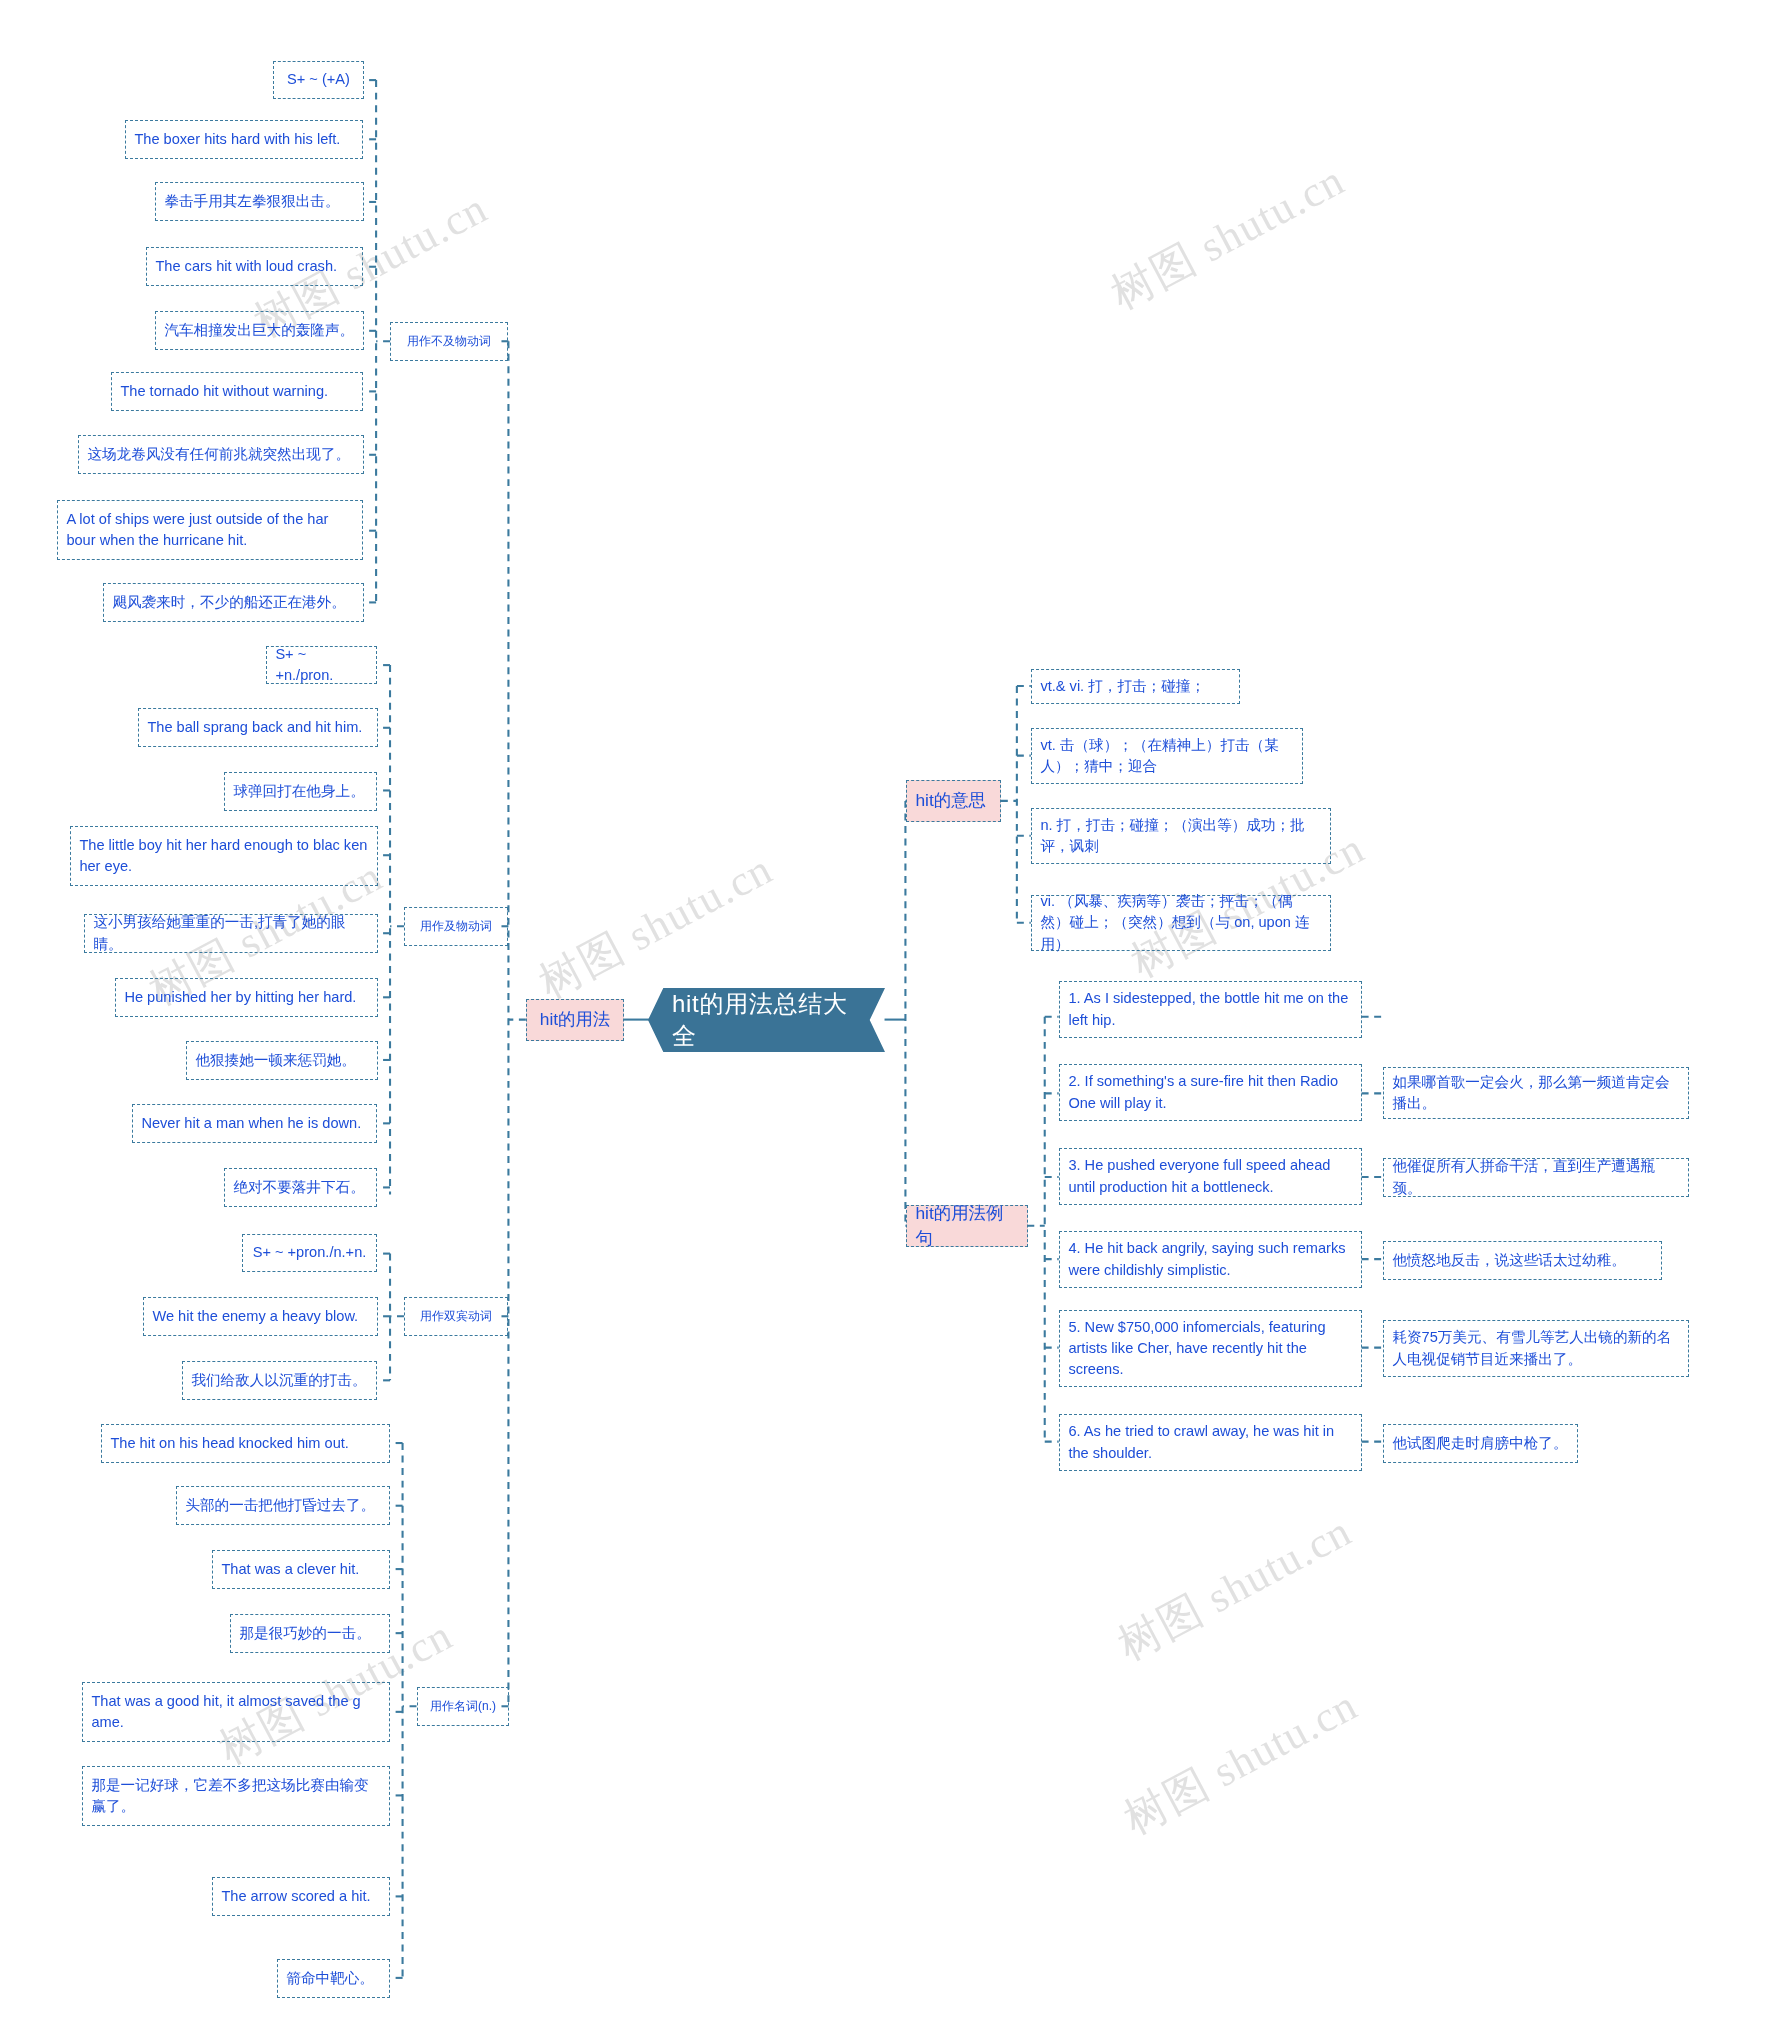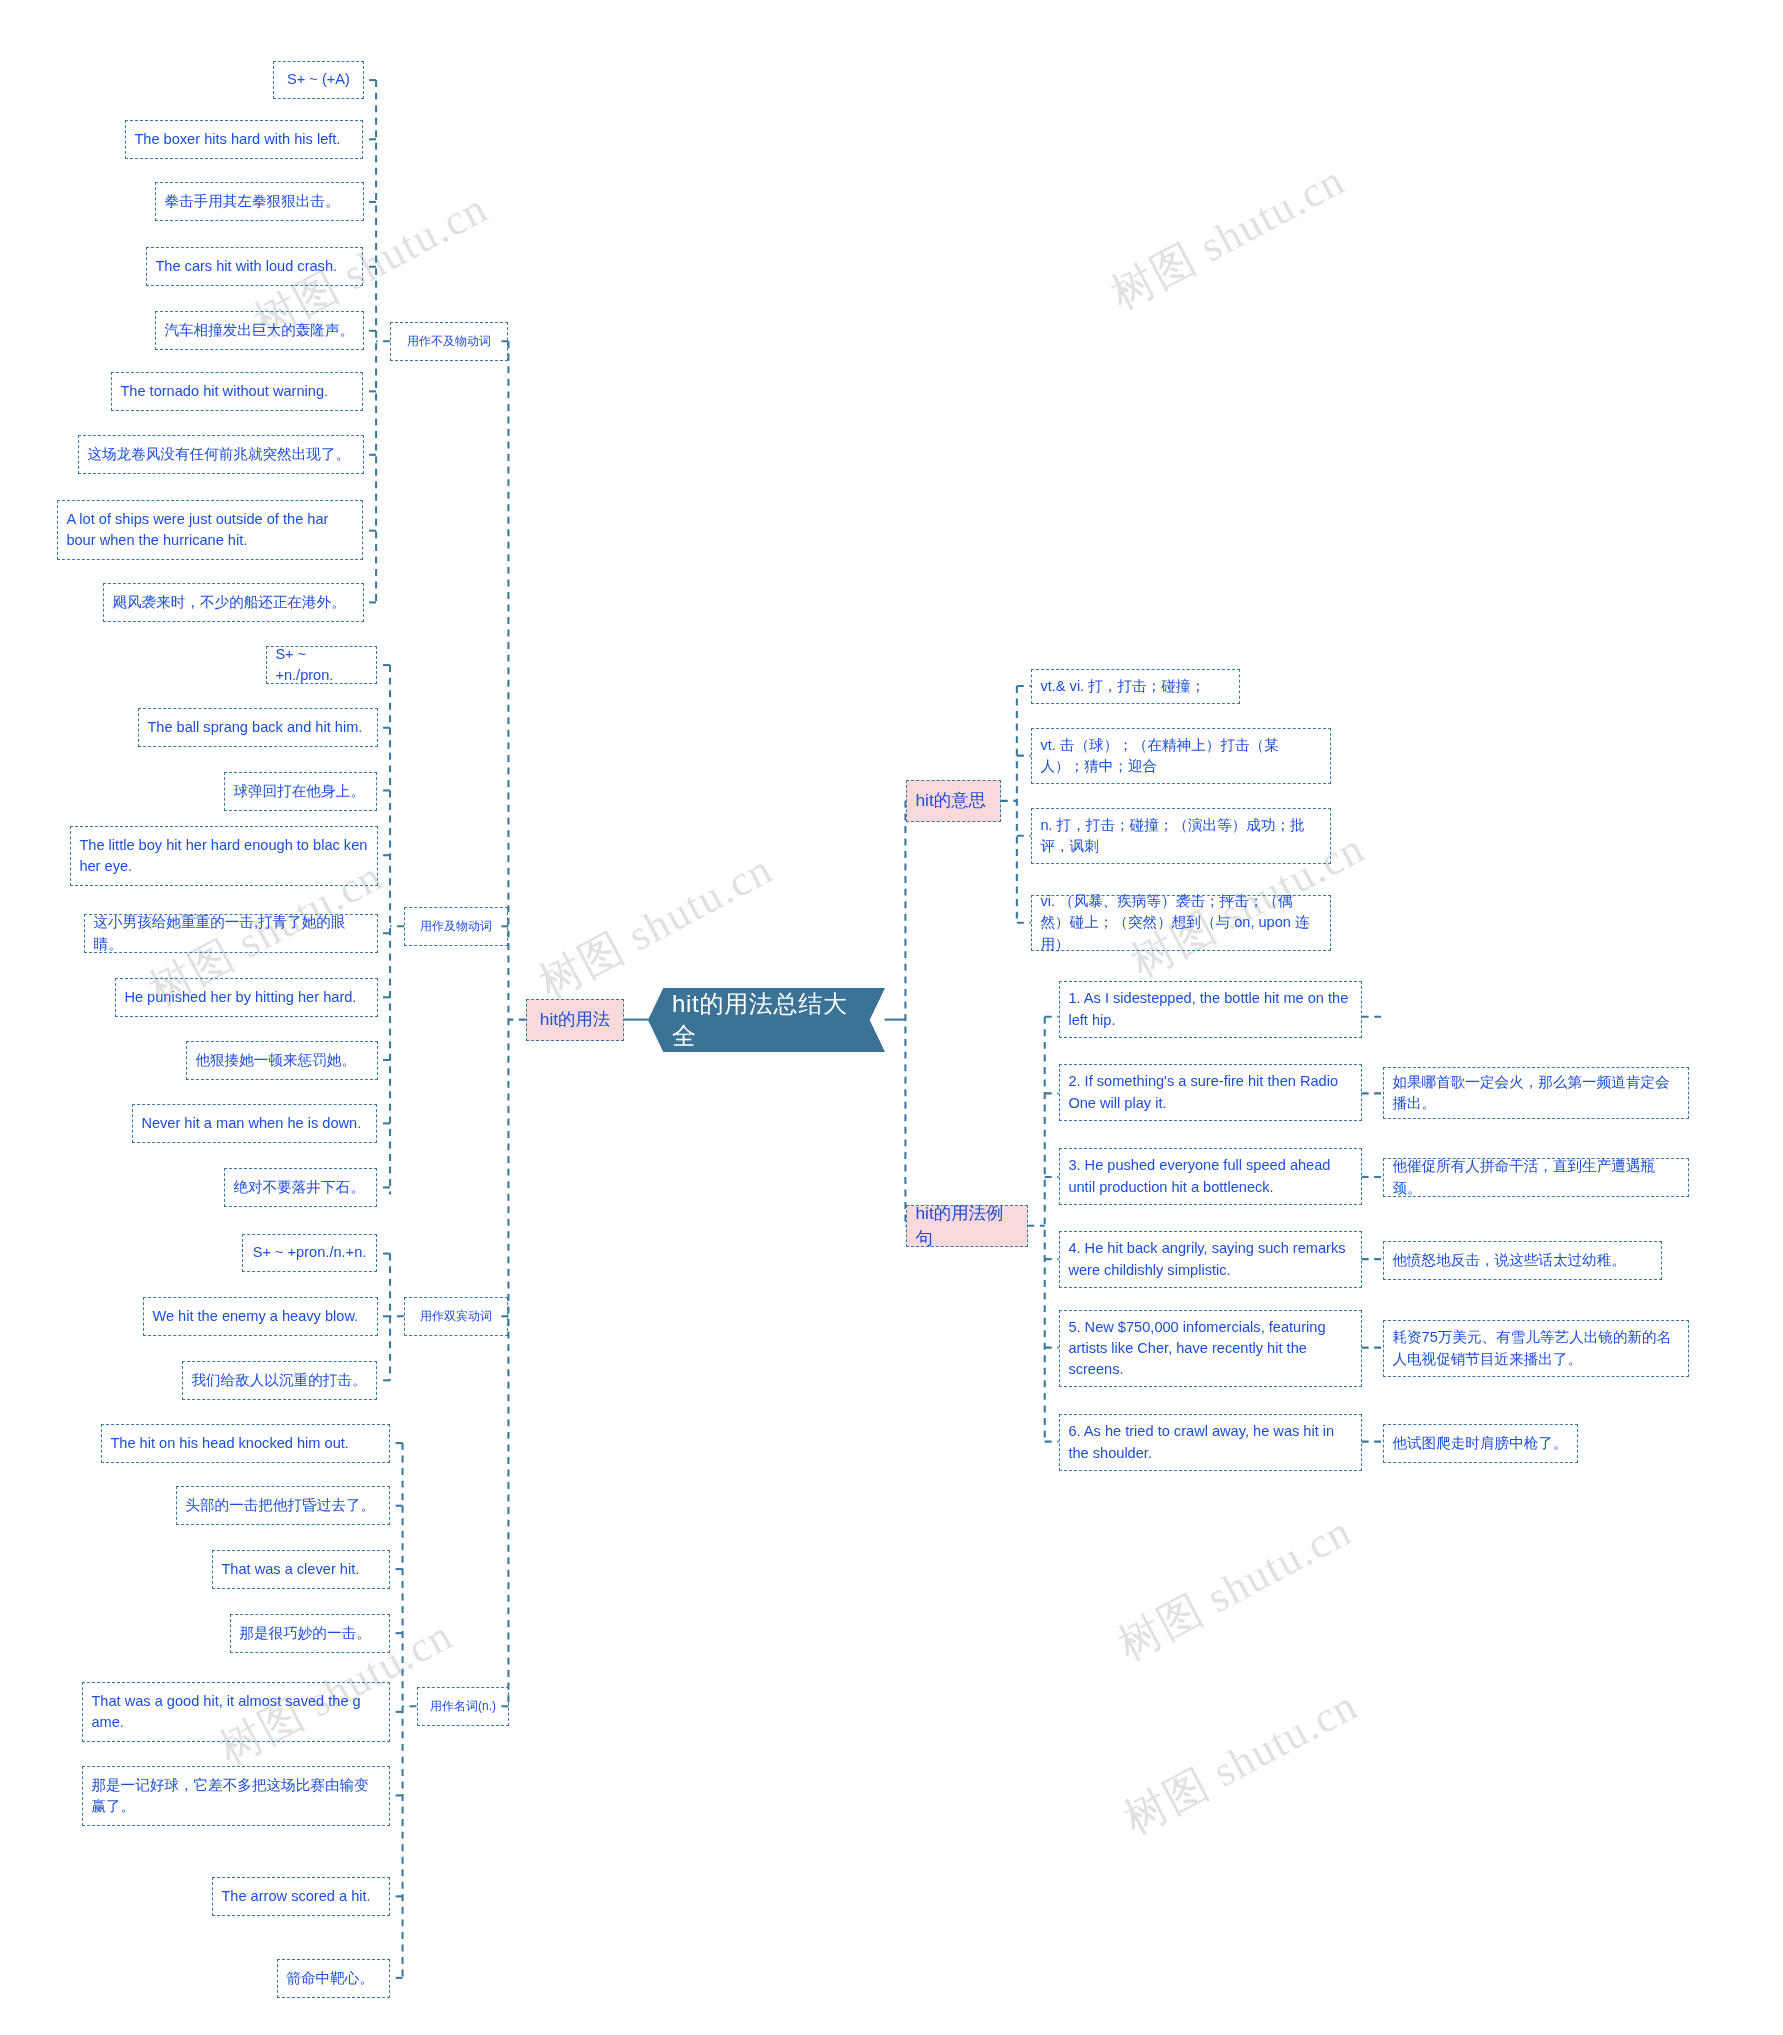--- a/index.html
+++ b/index.html
@@ -200,7 +200,7 @@
   <div class="node zh" style="left:1031px; top:669px; width:209px; height:35px;">
     <span>vt.&amp; vi. 打，打击；碰撞；</span>
   </div>
-  <div class="node zh" style="left:1031px; top:728px; width:300px; height:56px;">
+  <div class="node zh" style="left:1031px; top:728px; width:272px; height:56px;">
     <span>vt. 击（球）；（在精神上）打击（某人）；猜中；迎合</span>
   </div>
   <div class="node zh" style="left:1031px; top:808px; width:300px; height:56px;">

